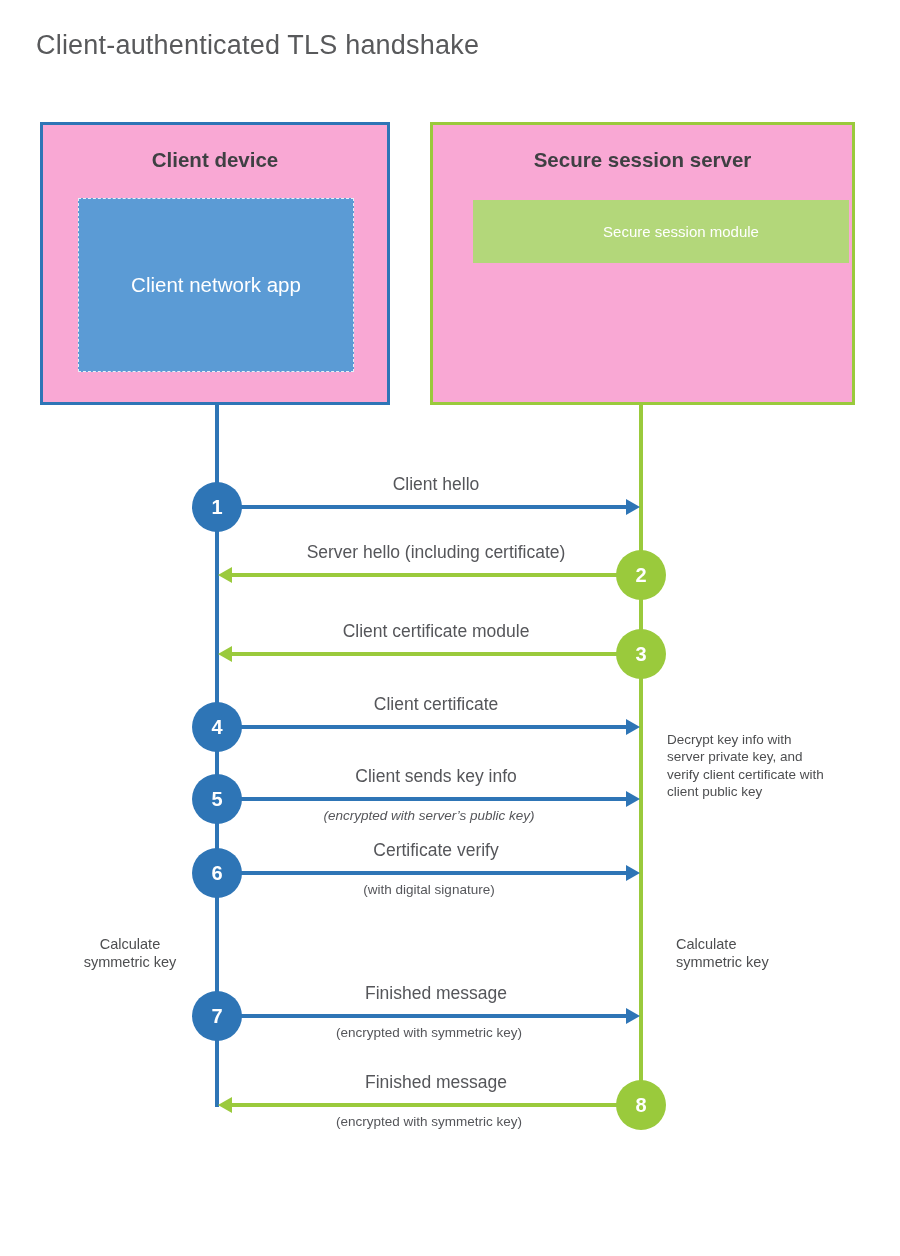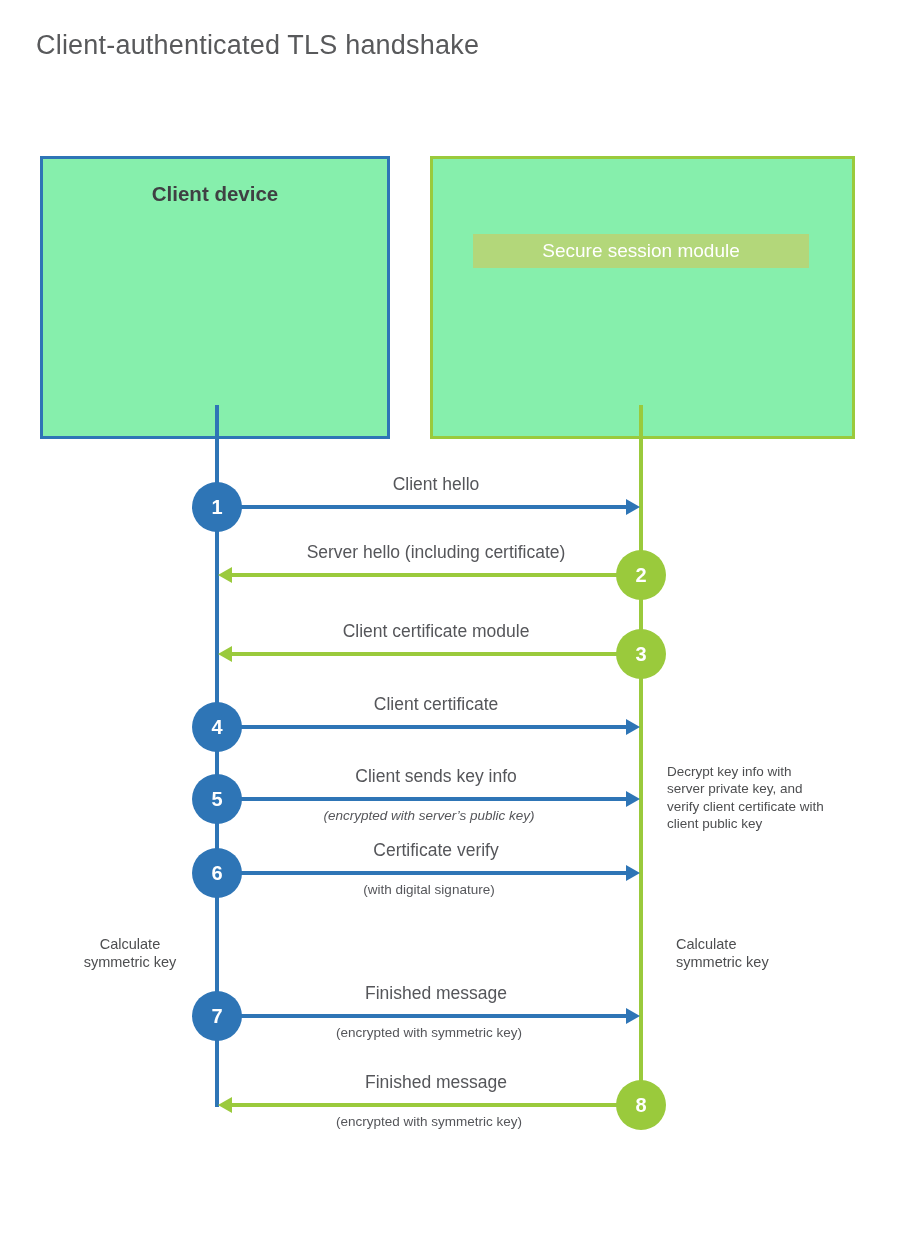--- a/index.html
+++ b/index.html
@@ -21,7 +21,7 @@
     color:var(--title);letter-spacing:.2px;
   }
   
-  .actor-box{position:absolute;top:122px;height:283px;background:#86efac;box-sizing:border-box;margin-top:34px;}
+  .actor-box{position:absolute;top:122px;height:283px;background:#f9a8d4;box-sizing:border-box;}
   .client-box{left:40px;width:350px;border:3px solid var(--blue);}
   .server-box{left:430px;width:425px;border:3px solid var(--green);}
   .actor-title{margin-top:23px;text-align:center;font-size:20.5px;font-weight:bold;color:var(--heading);}

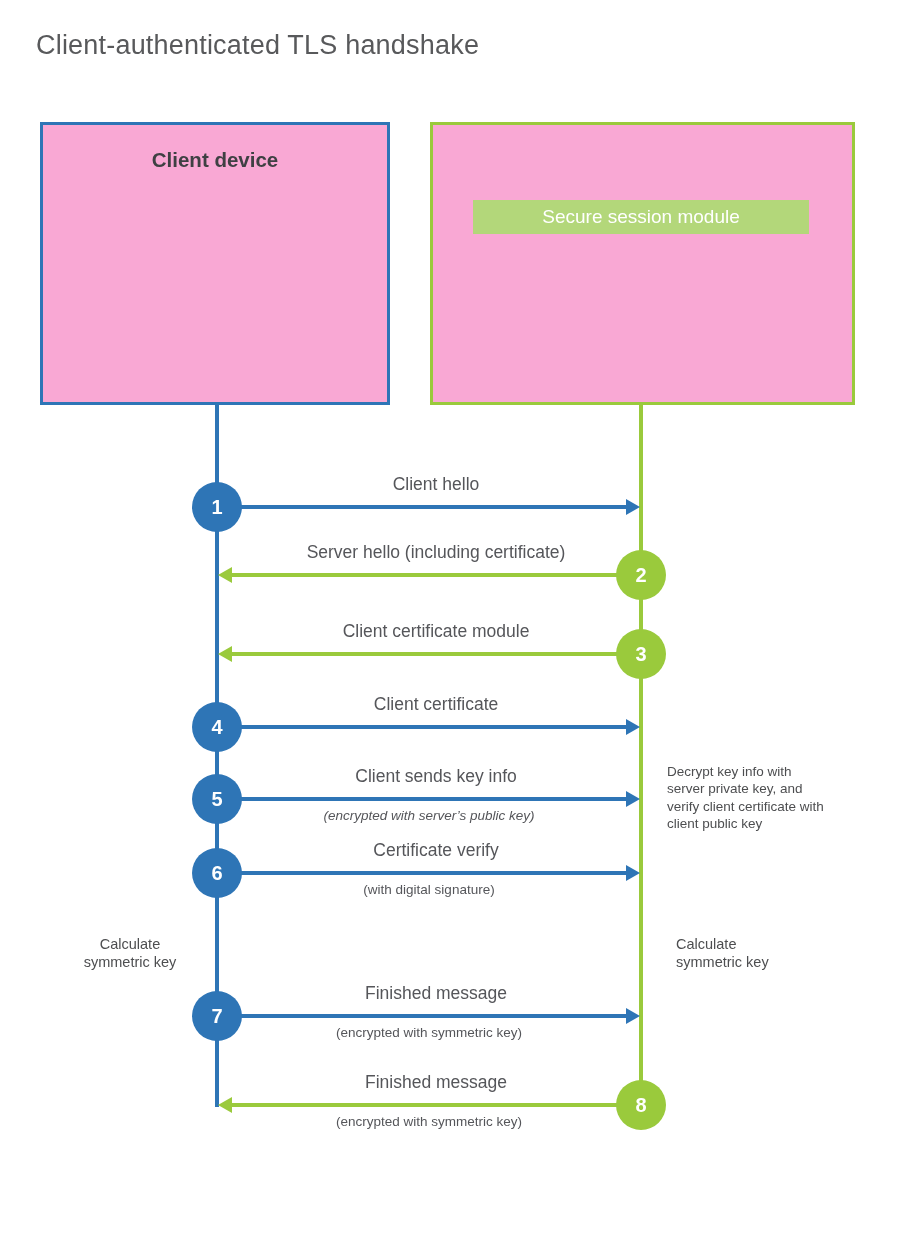--- a/index.html
+++ b/index.html
@@ -81,6 +81,7 @@
   </div>
 
   <div class="actor-box server-box">
+    <div class="actor-title">Secure session server</div>
     <div class="server-bar" style="top:75px">Secure session module</div>
   </div>
 

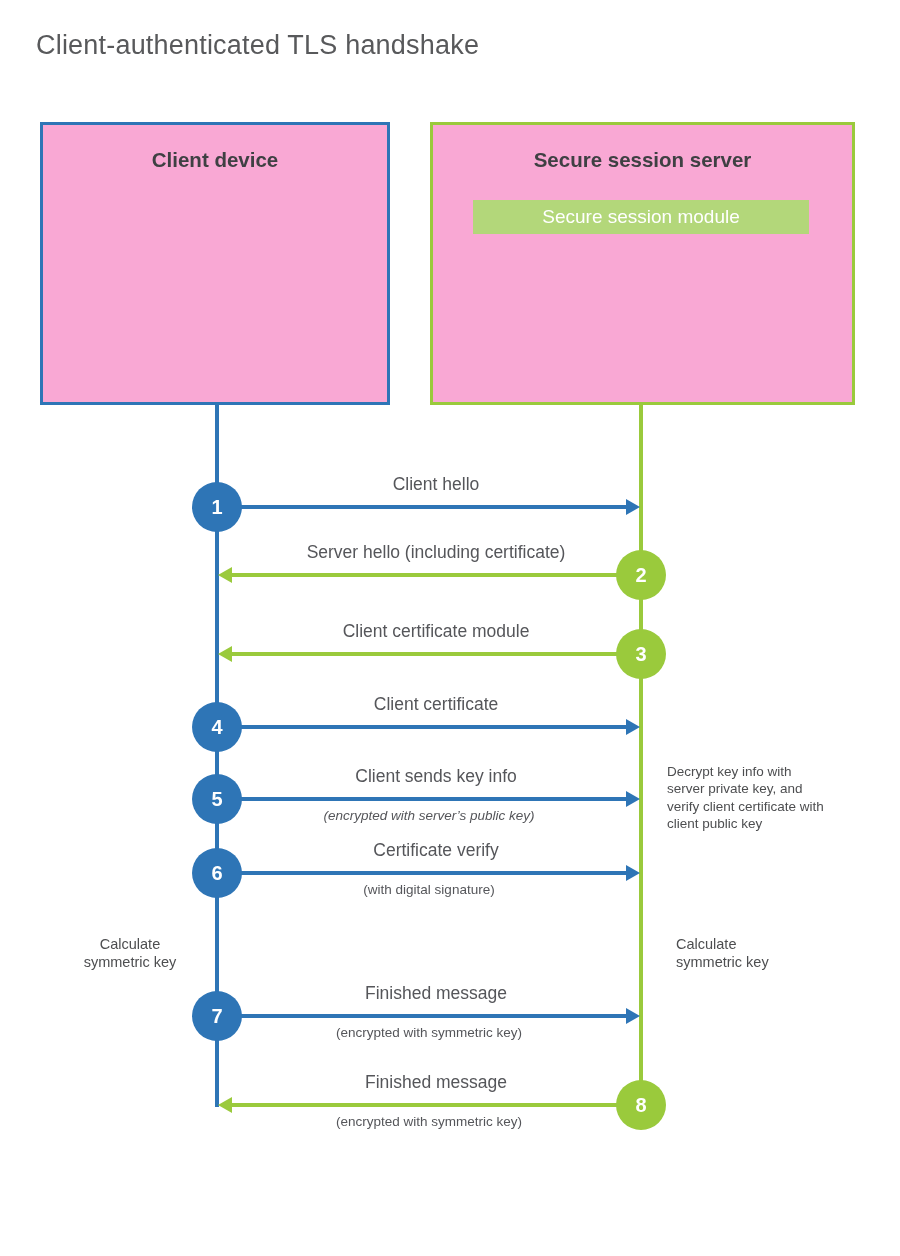--- a/index.html
+++ b/index.html
@@ -32,9 +32,9 @@
   }
   .app-box span{color:#fff;font-size:20.5px;line-height:1.55;max-width:215px;}
   .server-bar{
-    position:absolute;left:40px;width:336px;height:34px;background:var(--green-fill);
+    position:absolute;left:40px;width:336px;height:63px;background:var(--green-fill);
     display:flex;align-items:center;justify-content:center;
-    color:#fff;font-size:19px;
+    color:#fff;font-size:15px;padding-left:40px;
   }
   
   .lifeline{position:absolute;top:405px;width:4px;}

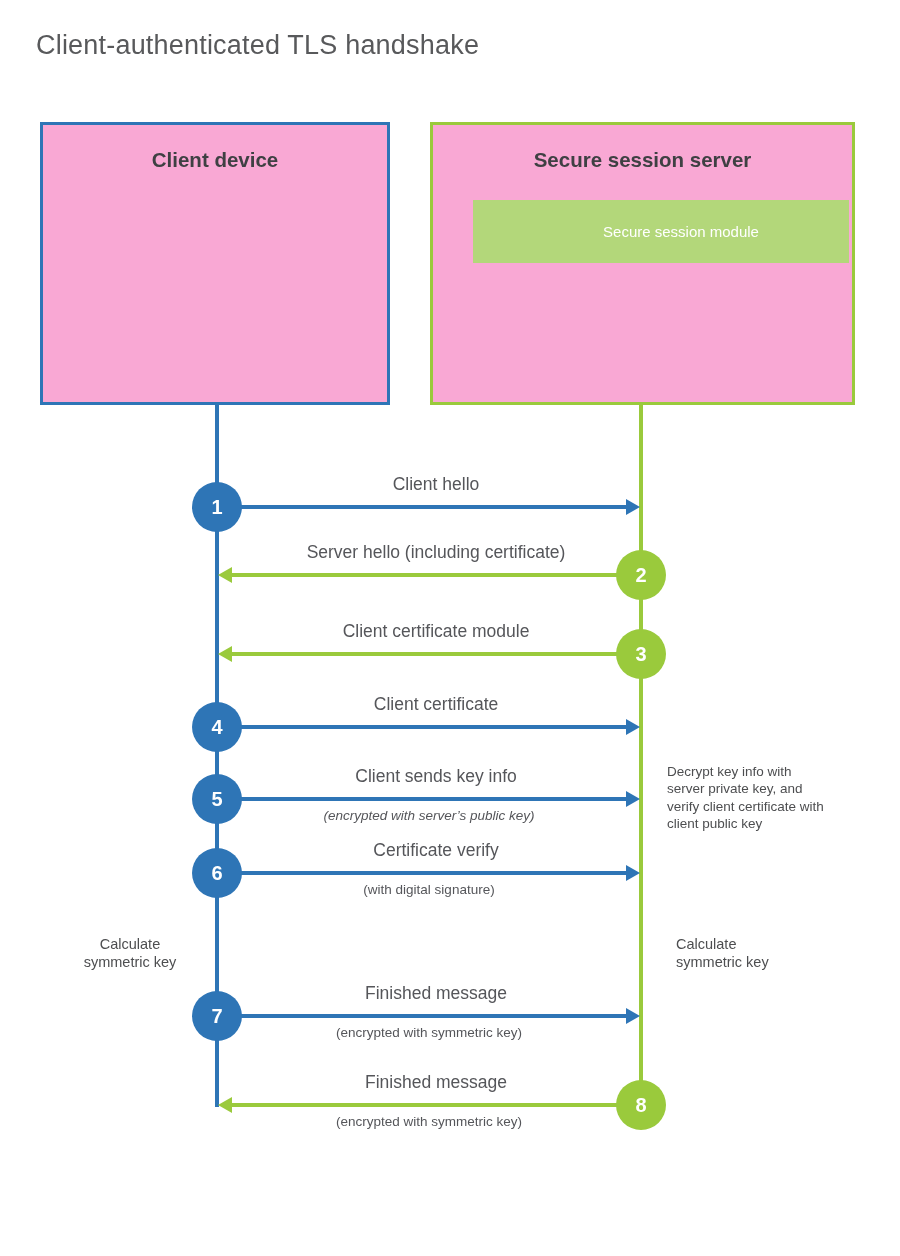--- a/index.html
+++ b/index.html
@@ -78,6 +78,9 @@
 
   <div class="actor-box client-box">
     <div class="actor-title">Client device</div>
+    <div class="app-box">
+      <span>Client network app</span>
+    </div>
   </div>
 
   <div class="actor-box server-box">

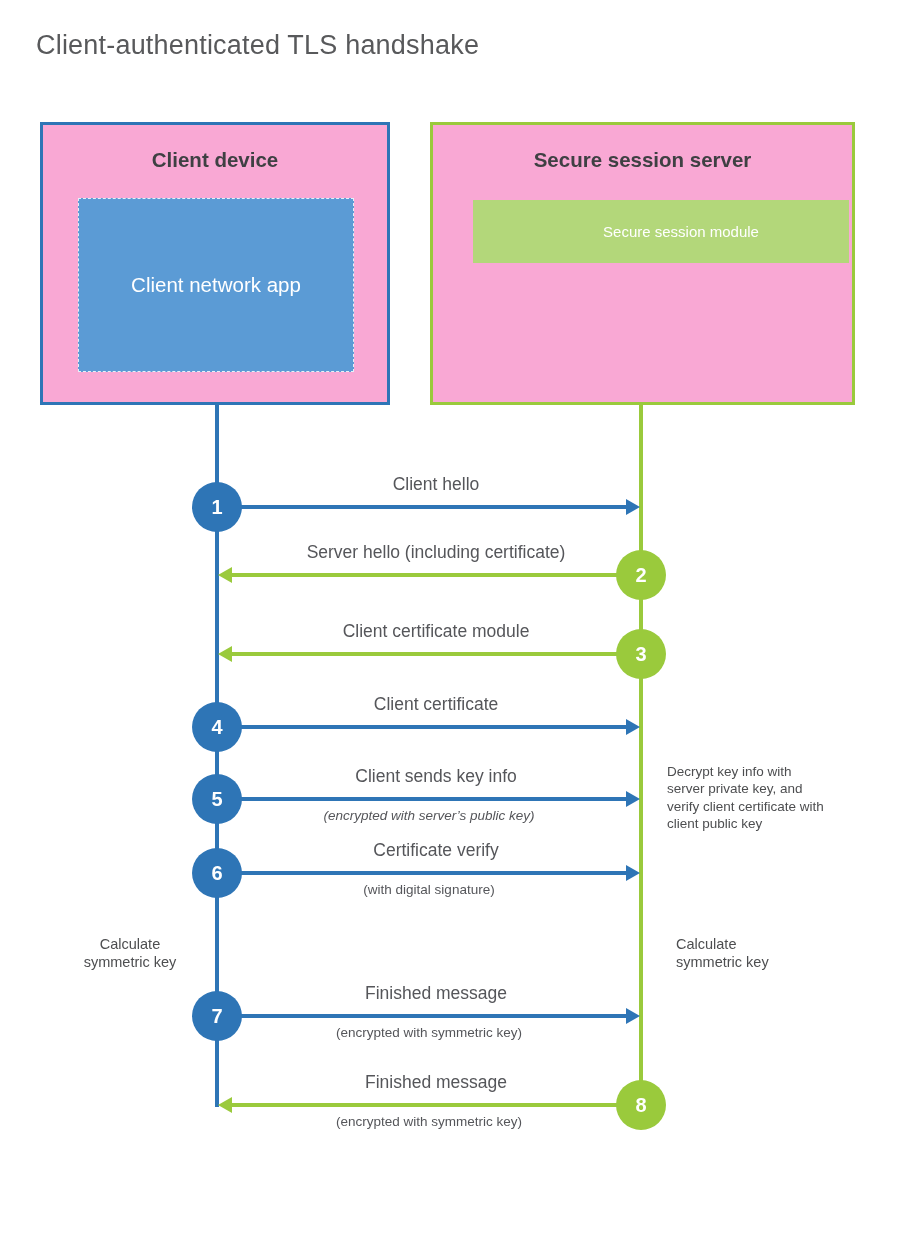--- a/index.html
+++ b/index.html
@@ -65,7 +65,7 @@
   }
   
   .note{position:absolute;color:#4d4e50;}
-  .note-decrypt{left:667px;top:763px;width:160px;font-size:13.5px;line-height:1.28;}
+  .note-decrypt{left:667px;top:731px;width:160px;font-size:13.5px;line-height:1.28;}
   .note-calc-left{left:70px;top:936px;width:120px;font-size:14.5px;line-height:1.22;text-align:center;}
   .note-calc-right{left:676px;top:936px;width:120px;font-size:14.5px;line-height:1.22;text-align:left;}
 </style>

